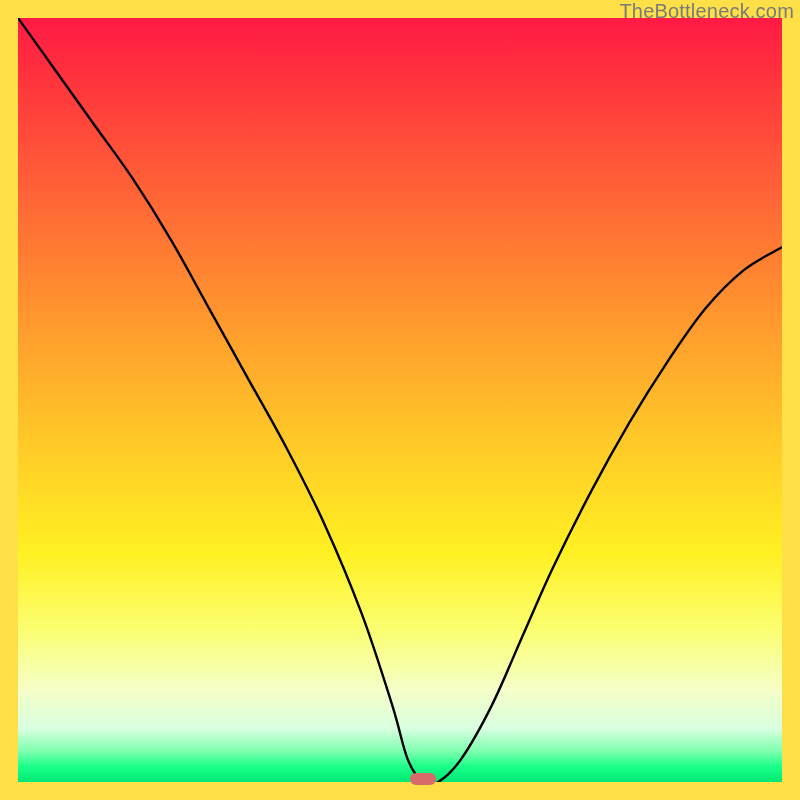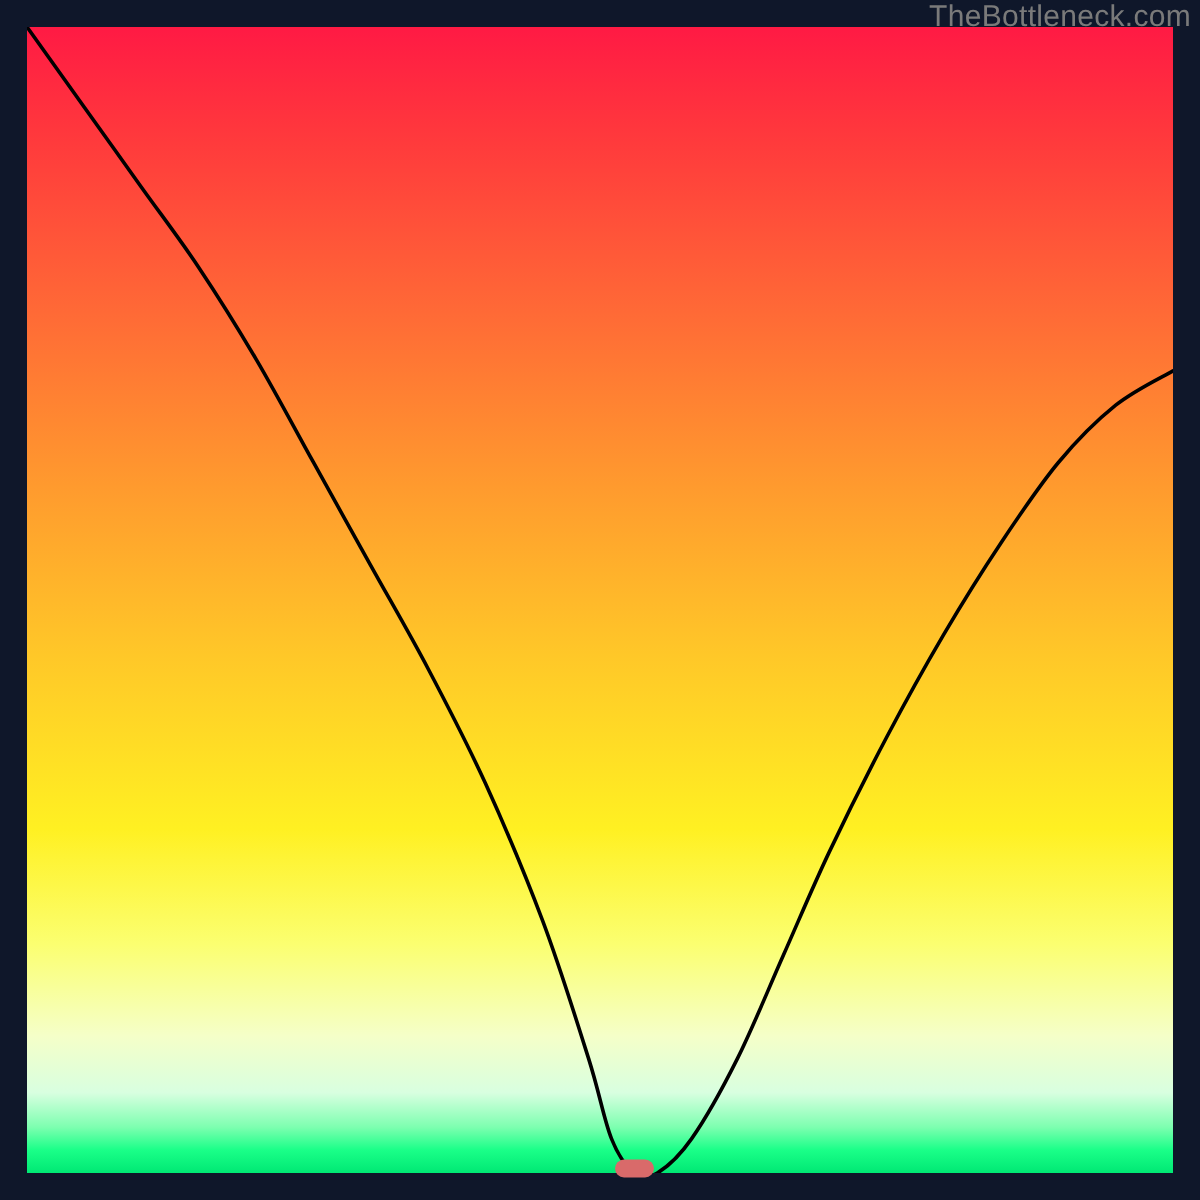--- a/index.html
+++ b/index.html
@@ -15,7 +15,7 @@
     position: relative;
     width: 800px;
     height: 800px;
-    background: #0f172a;
+    background: #fde047;
   }
   .plot {
     position: absolute;

